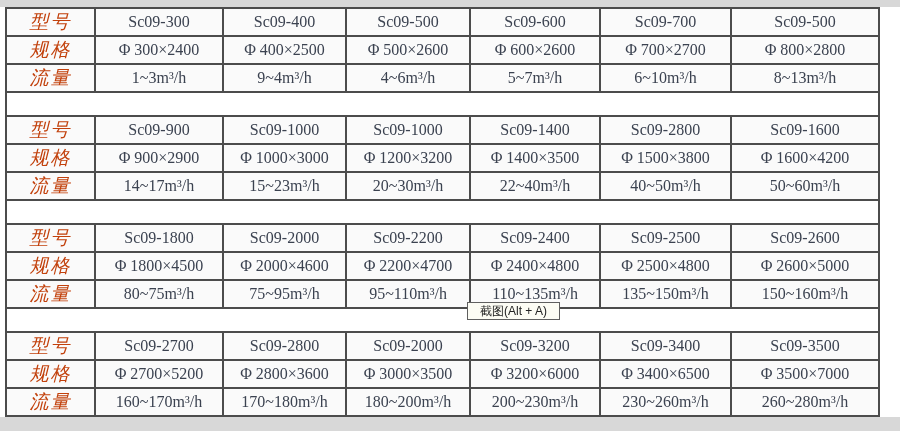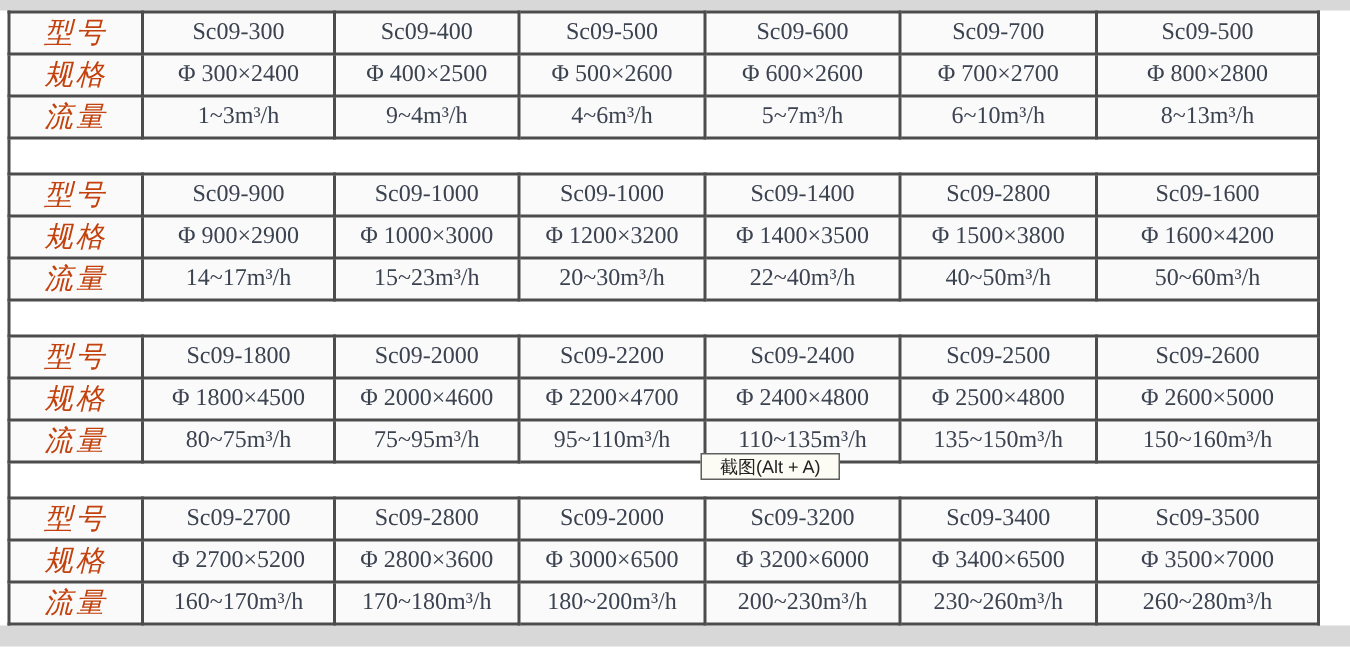--- a/index.html
+++ b/index.html
@@ -158,7 +158,7 @@
       <td class="lbl">规格</td>
       <td>Φ 2700×5200</td>
       <td>Φ 2800×3600</td>
-      <td>Φ 3000×6500</td>
+      <td>Φ 3000×3500</td>
       <td>Φ 3200×6000</td>
       <td>Φ 3400×6500</td>
       <td>Φ 3500×7000</td>

